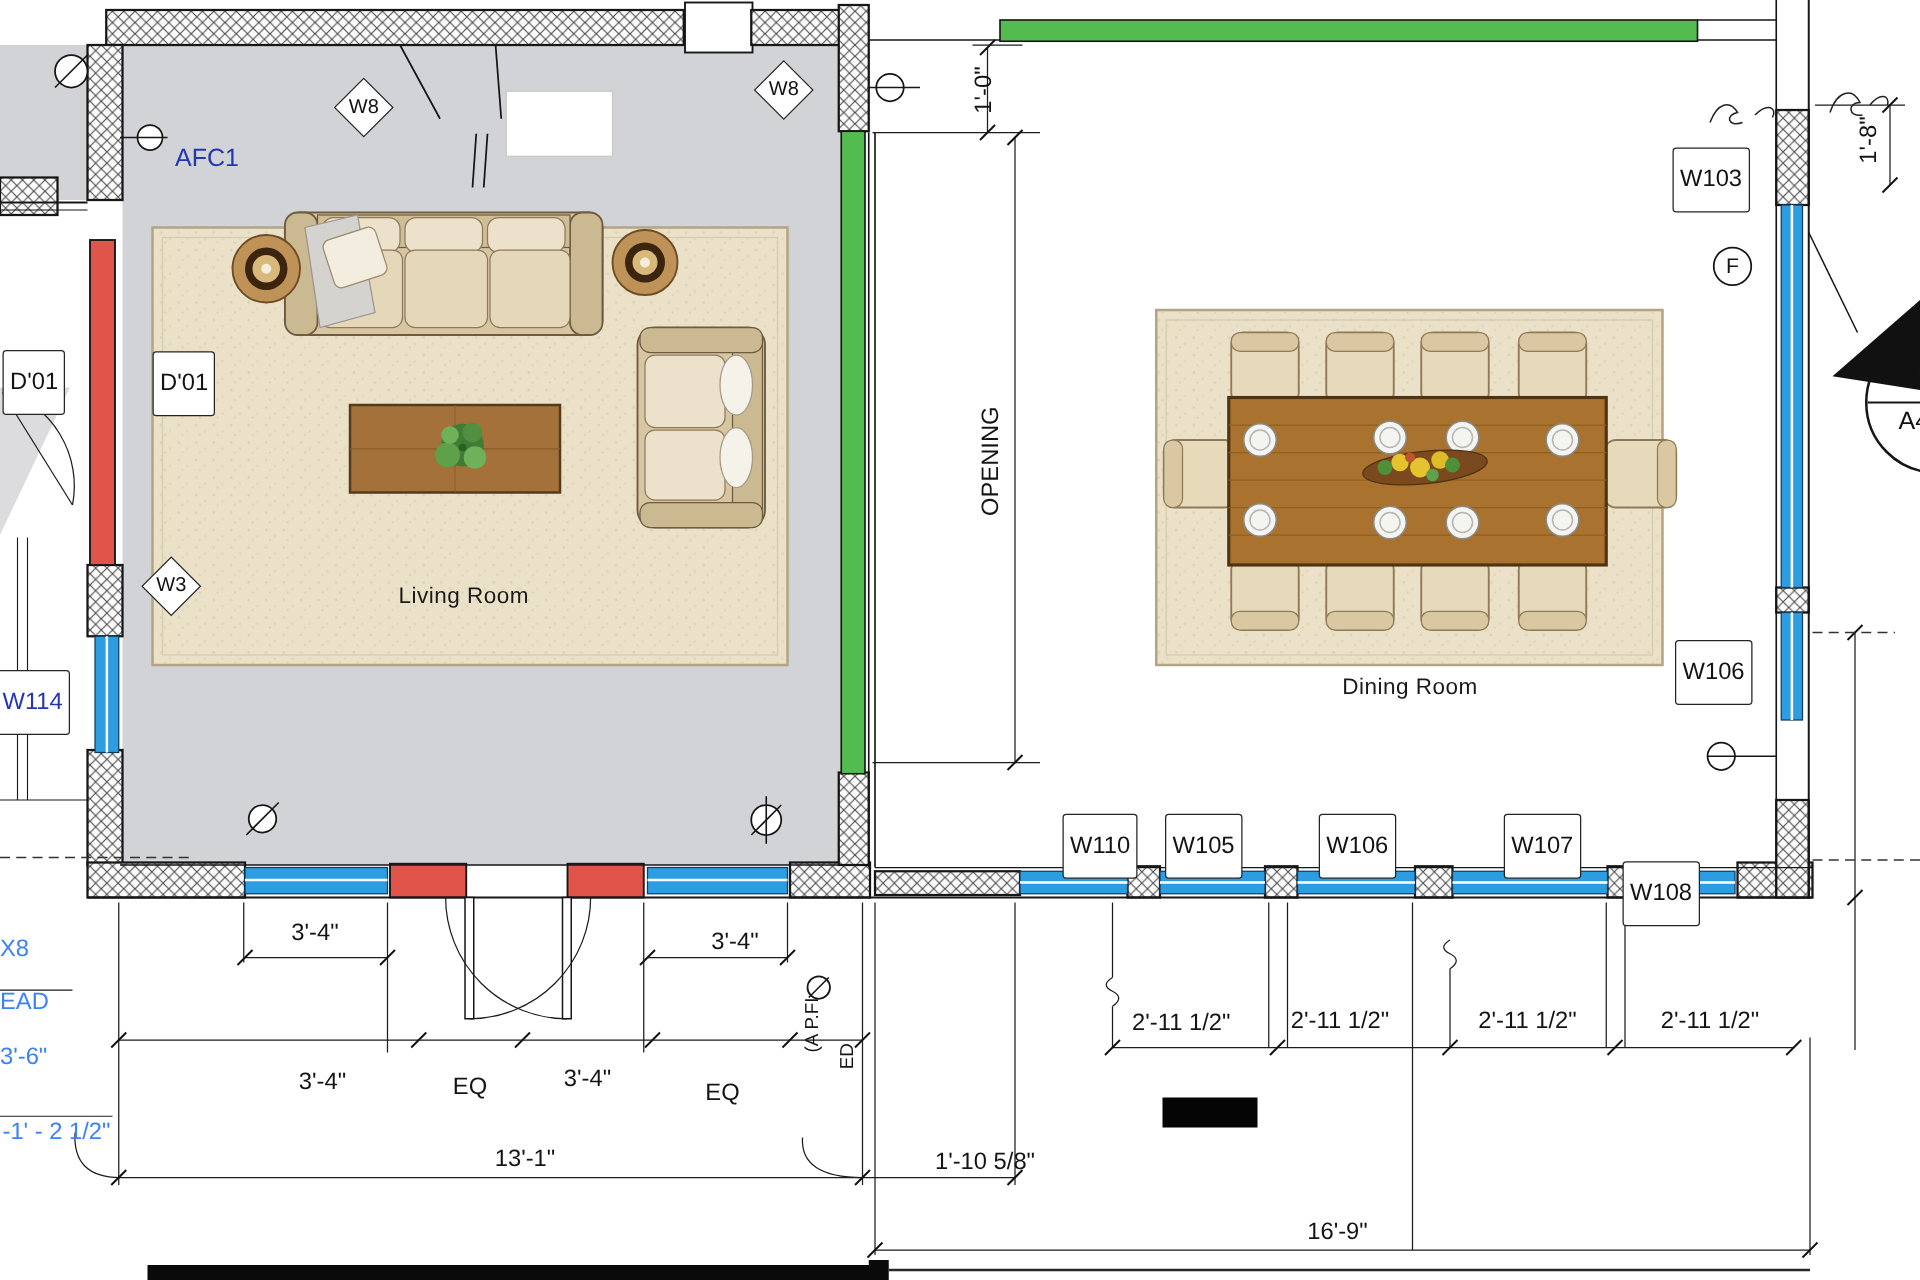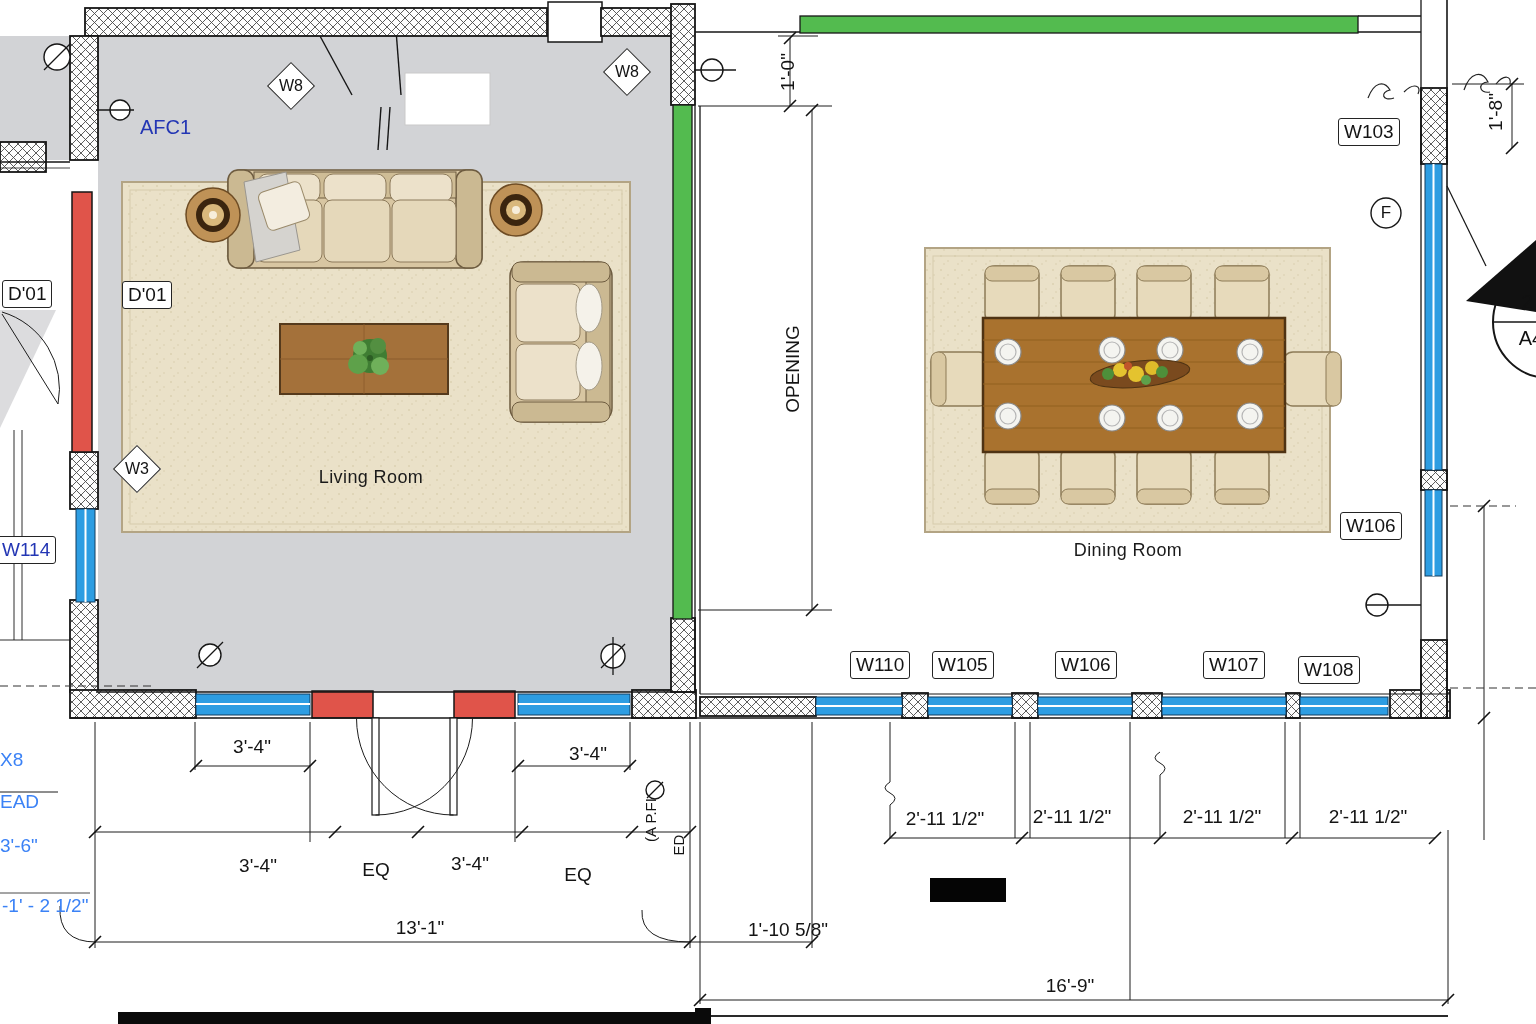--- a/index.html
+++ b/index.html
@@ -18,7 +18,7 @@
 .dash{stroke:#333;stroke-width:1.2;stroke-dasharray:8 5;fill:none}
 .kn{fill:#fff;stroke:#161616;stroke-width:1.4}
 .knl{stroke:#161616;stroke-width:1.3;fill:none}
-.tag{position:absolute;background:#fff;border:1.7px solid #242424;border-radius:3px;padding:0 5px;font-size:19px;line-height:26px;color:#131313;white-space:nowrap}
+.tag{position:absolute;background:#fff;border:1.7px solid #242424;border-radius:3px;padding:12px 5px;font-size:19px;line-height:26px;color:#131313;white-space:nowrap}
 .tag.blue{color:#2336b4}
 .dim{position:absolute;font-size:19px;color:#141414;transform:translate(-50%,-50%);white-space:nowrap}
 .vdim{position:absolute;font-size:19px;color:#141414;transform:translate(-50%,-50%) rotate(-90deg);white-space:nowrap}

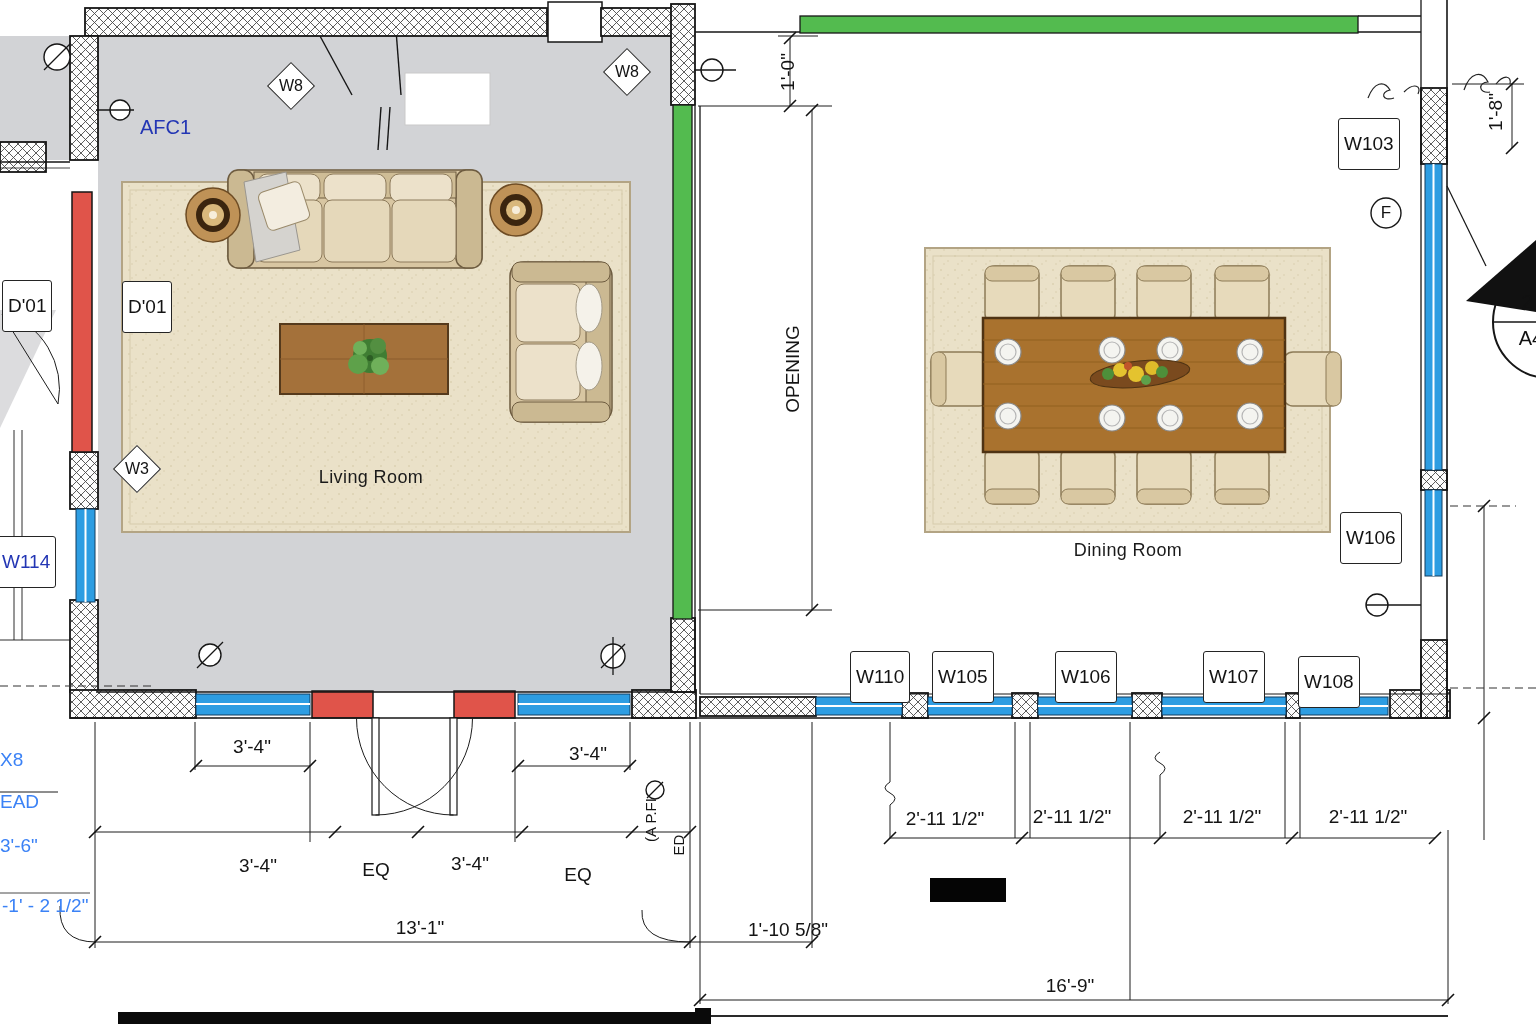--- a/index.html
+++ b/index.html
@@ -421,7 +421,7 @@
 <div class="tag" style="left:932px;top:651px">W105</div>
 <div class="tag" style="left:1055px;top:651px">W106</div>
 <div class="tag" style="left:1203px;top:651px">W107</div>
-<div class="tag" style="left:1298px;top:656px">W108</div>
+<div class="tag" style="left:1298px;top:689px">W108</div>
 
 <div class="free" style="left:140px;top:116px">AFC1</div>
 <div class="dim" style="left:1386px;top:213px;font-size:17px">F</div>

